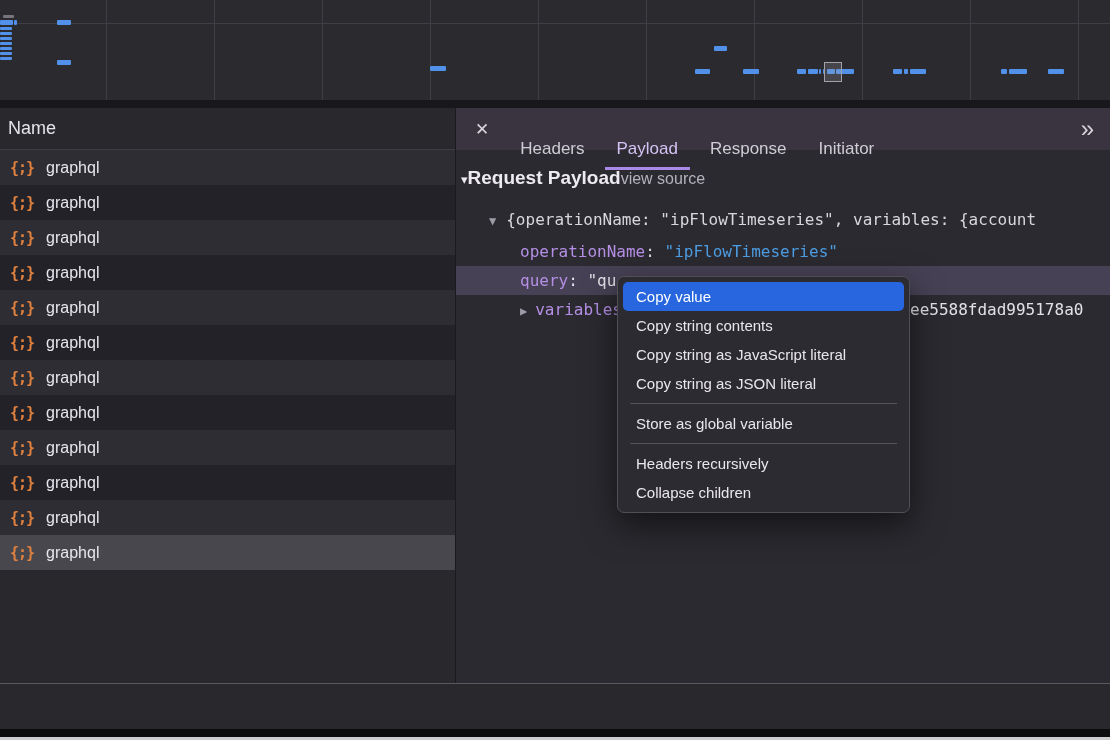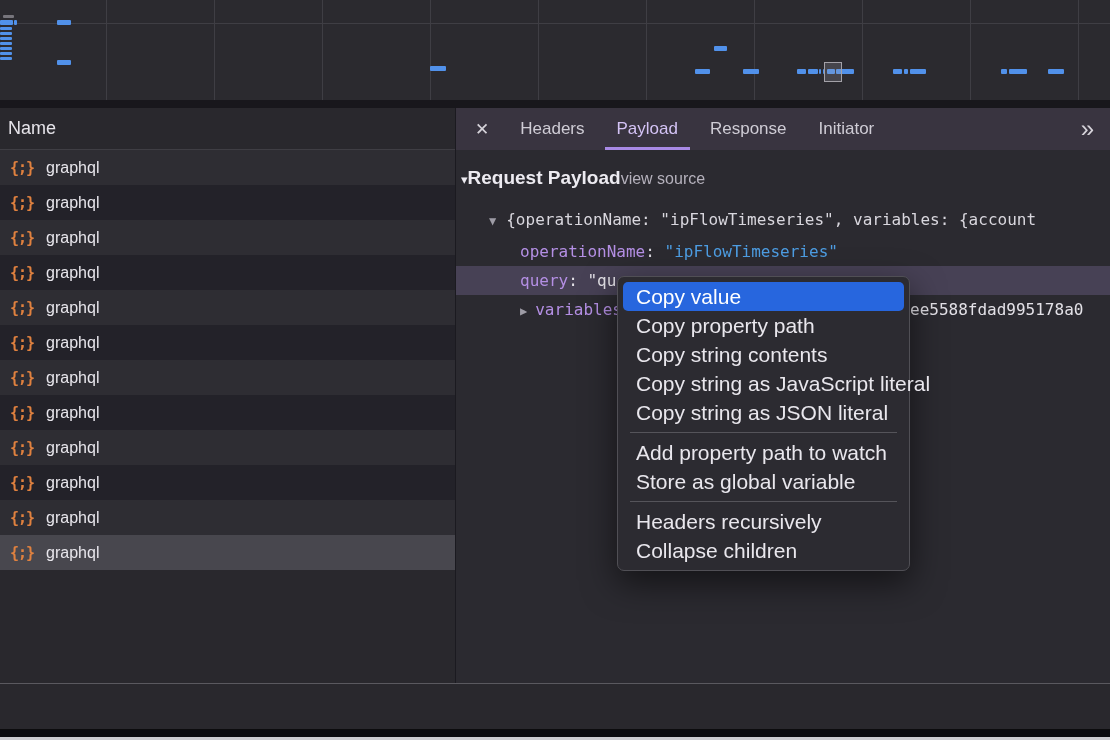--- a/index.html
+++ b/index.html
@@ -36,7 +36,7 @@
     display:flex;align-items:center;}
   .close-btn{margin:0 19px 0 19px;font-size:17px;color:#d6d3da;cursor:default;}
   .tab{height:42px;display:flex;align-items:center;padding:0 12px;margin-right:8px;
-    font-size:17px;color:#cfccd5;cursor:default;}
+    font-size:17px;color:#cfccd5;cursor:default;margin-top:20px;}
   .tab.active{color:var(--tab-active-text);box-shadow:inset 0 -3px 0 var(--tab-accent);}
   .more-tabs{margin-left:auto;margin-right:16px;font-size:24px;line-height:20px;color:#d6d3da;}
 

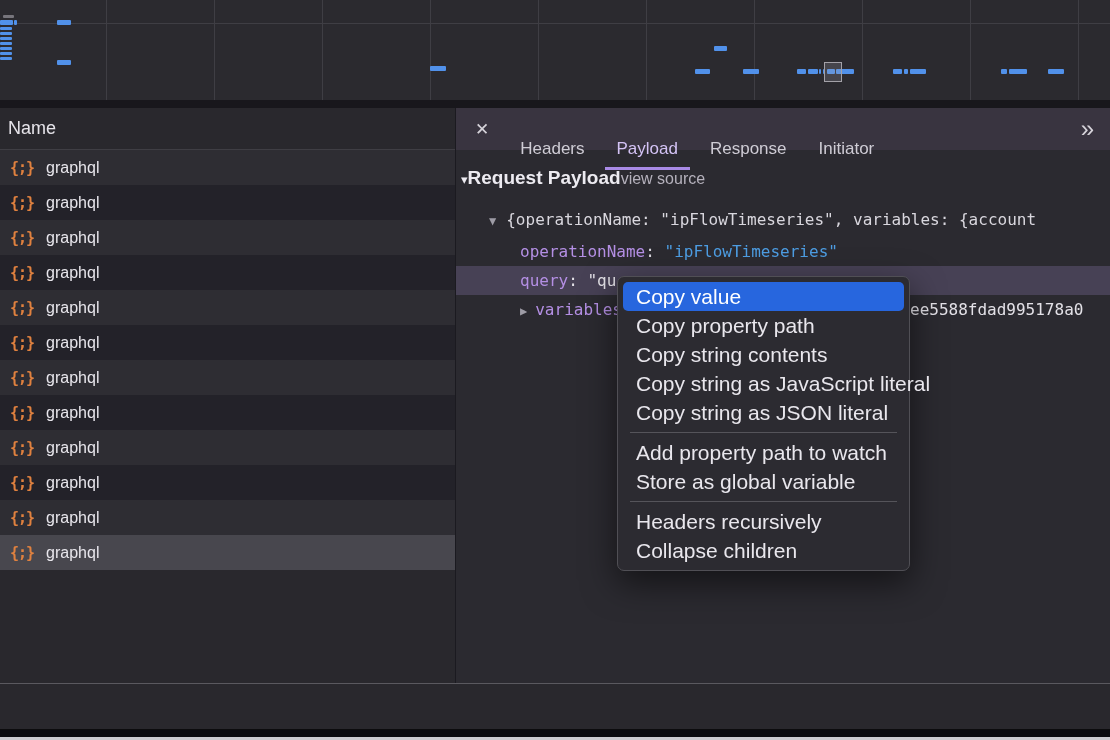--- a/index.html
+++ b/index.html
@@ -69,7 +69,7 @@
   .menu{position:absolute;left:617px;top:276px;width:291px;background:#2c2b31;
     border:1px solid #504f55;border-radius:7px;padding:5px 0;
     box-shadow:0 12px 34px rgba(0,0,0,.55);z-index:10;}
-  .menu-item{height:29px;line-height:29px;padding:0 18px;font-size:21px;color:#e9e7ed;
+  .menu-item{height:29px;line-height:29px;padding:0 18px;font-size:15px;color:#e9e7ed;
     white-space:nowrap;cursor:default;}
   .menu-item.highlighted{margin:0 5px;padding:0 13px;border-radius:5px;
     background:var(--accent-blue);color:#ffffff;}

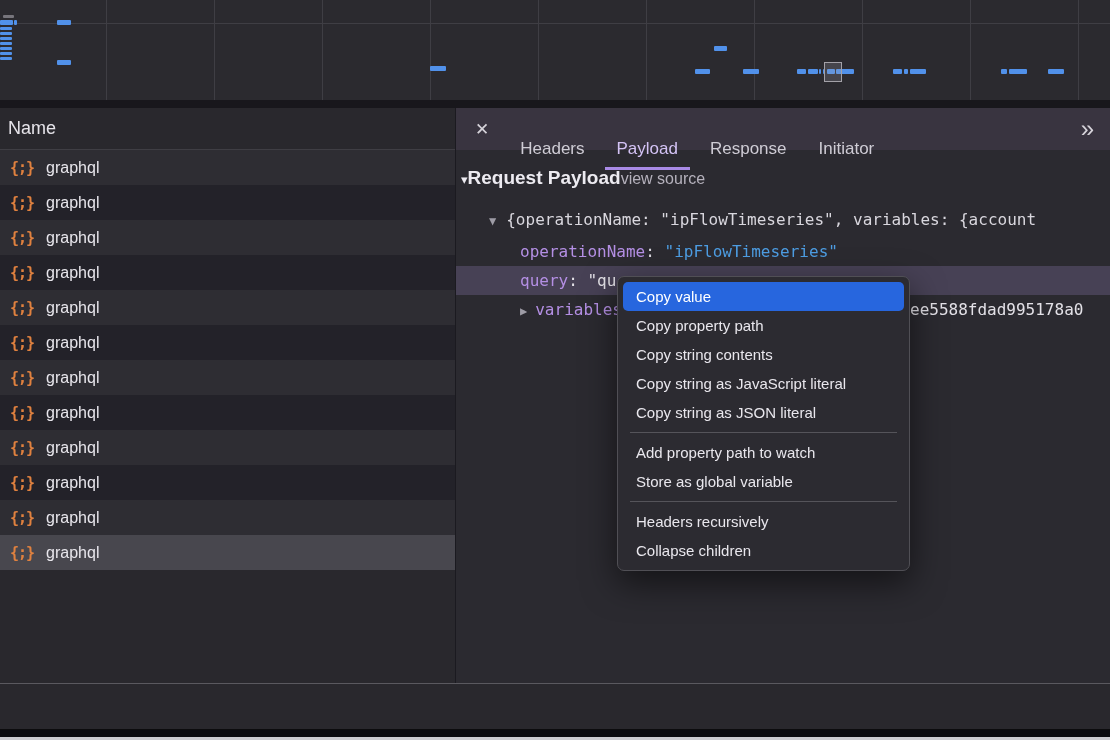--- a/index.html
+++ b/index.html
@@ -227,7 +227,6 @@
 
   <div class="menu" id="menu">
       <div class="menu-item highlighted">Copy value</div>
-      <div class="menu-item">Copy property path</div>
       <div class="menu-item">Copy string contents</div>
       <div class="menu-item">Copy string as JavaScript literal</div>
       <div class="menu-item">Copy string as JSON literal</div>

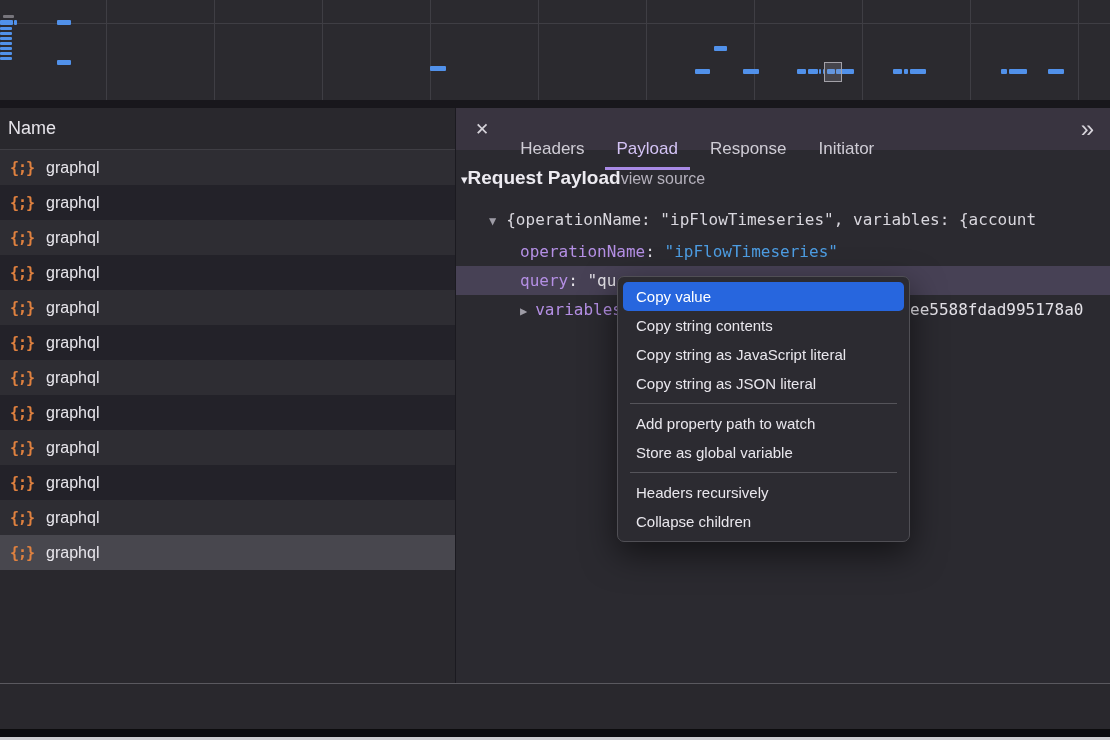--- a/index.html
+++ b/index.html
@@ -231,7 +231,6 @@
       <div class="menu-item">Copy string as JavaScript literal</div>
       <div class="menu-item">Copy string as JSON literal</div>
       <div class="menu-sep"></div>
-      <div class="menu-item">Add property path to watch</div>
       <div class="menu-item">Store as global variable</div>
       <div class="menu-sep"></div>
       <div class="menu-item">Headers recursively</div>

